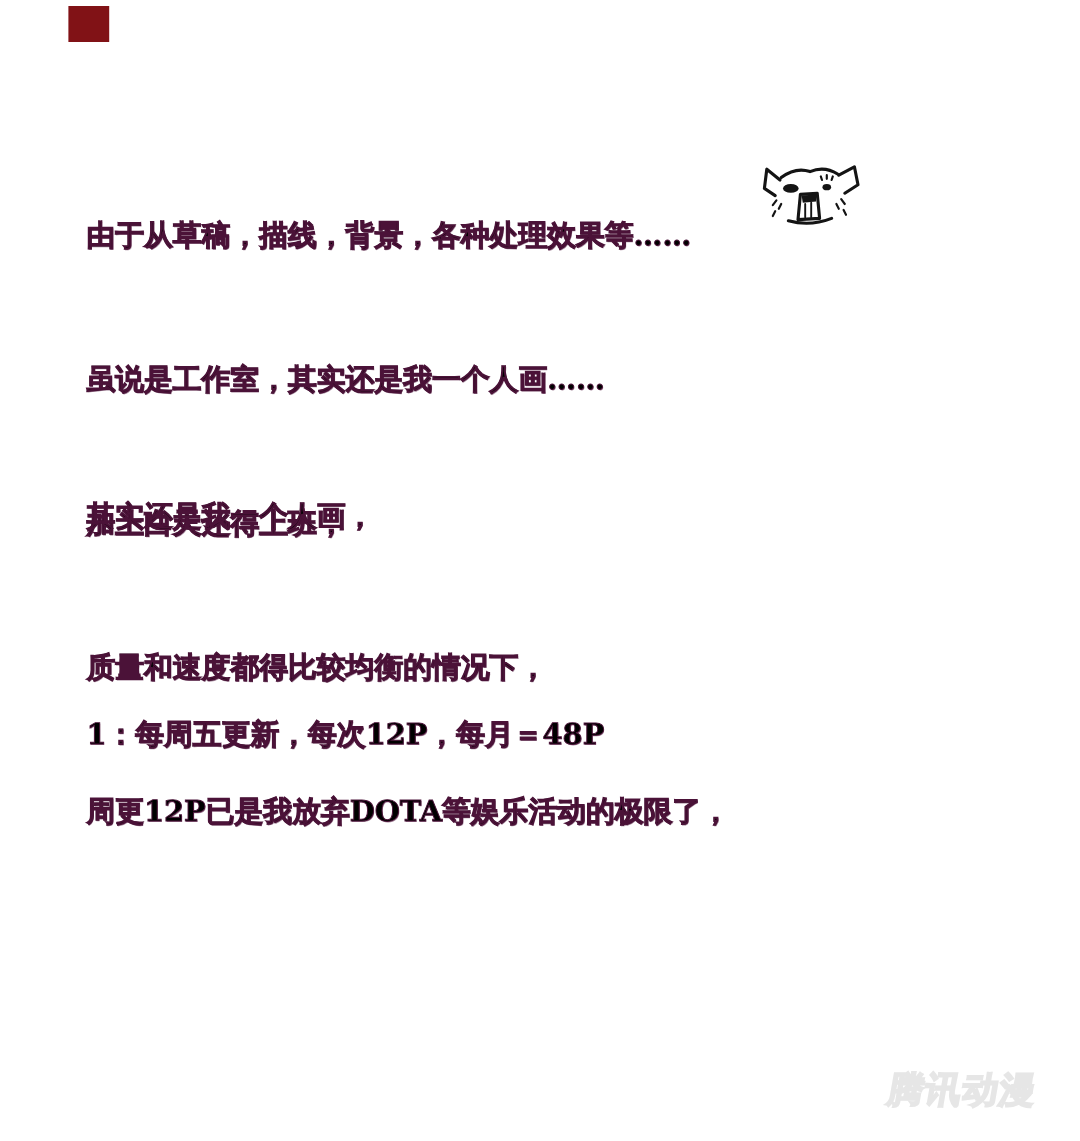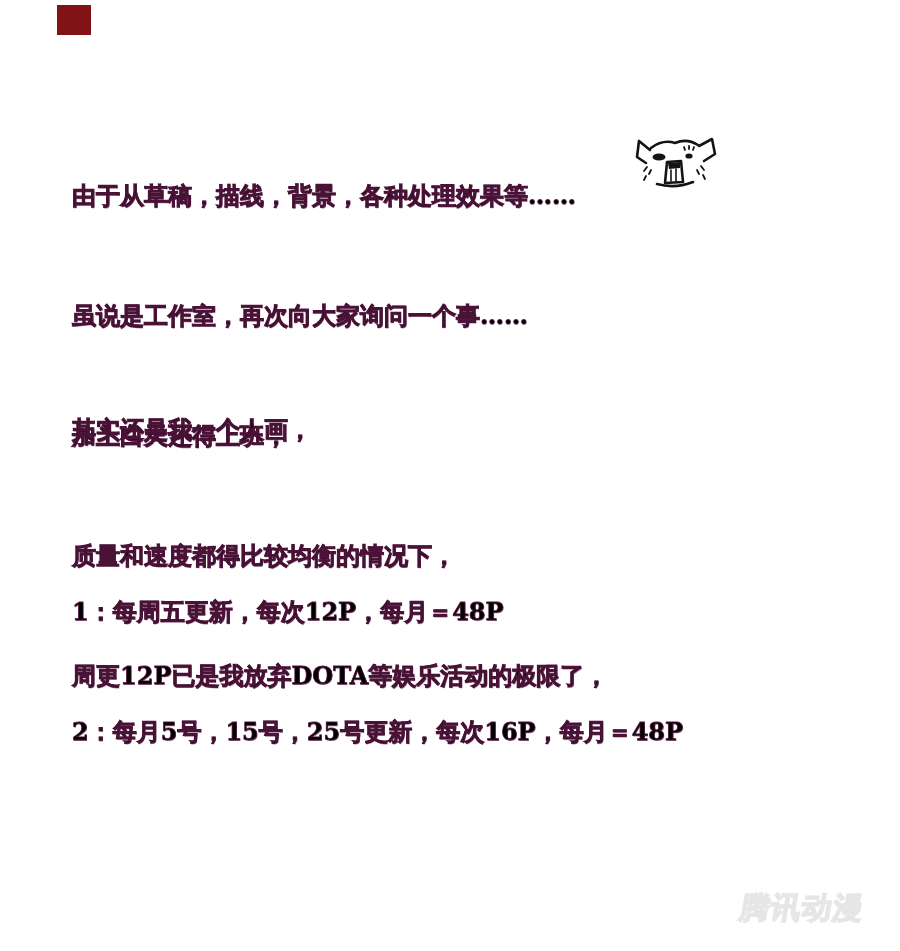--- a/index.html
+++ b/index.html
@@ -60,7 +60,7 @@
 
   <div class="text-block p1">
     <div class="line">由于从草稿，描线，背景，各种处理效果等……</div>
-    <div class="line">虽说是工作室，再次向大家询问一个事……</div>
+    <div class="line">虽说是工作室，其实还是我一个人画……</div>
     <div class="line">加上白天还得上班，</div>
     <div class="line">质量和速度都得比较均衡的情况下，</div>
     <div class="line">周更12P已是我放弃DOTA等娱乐活动的极限了，</div>

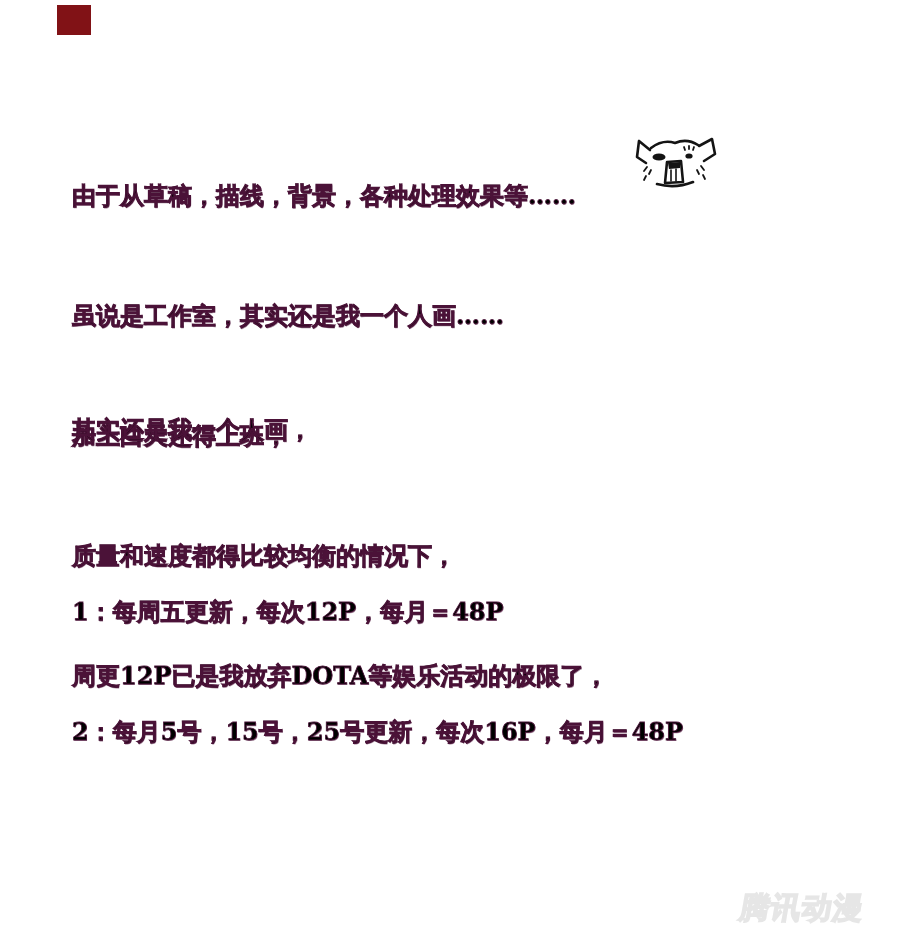--- a/index.html
+++ b/index.html
@@ -96,7 +96,6 @@
 
   <div class="text-block p3">
     <div class="line">1：每周五更新，每次12P，每月＝48P</div>
-    <div class="line">2：每月5号，15号，25号更新，每次16P，每月＝48P</div>
   </div>
 
   <div class="watermark">腾讯动漫</div>

